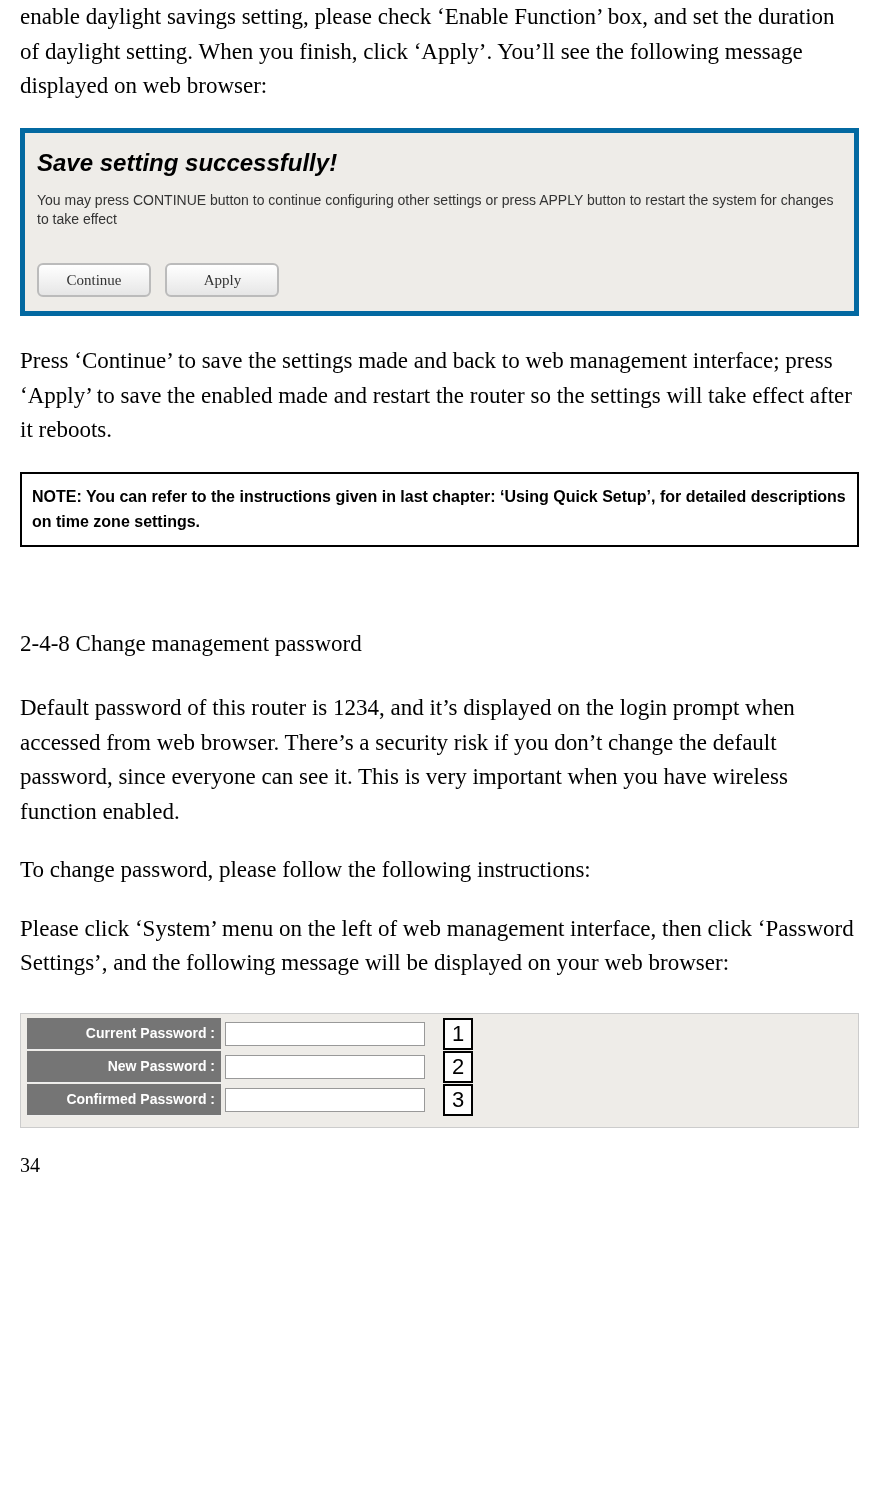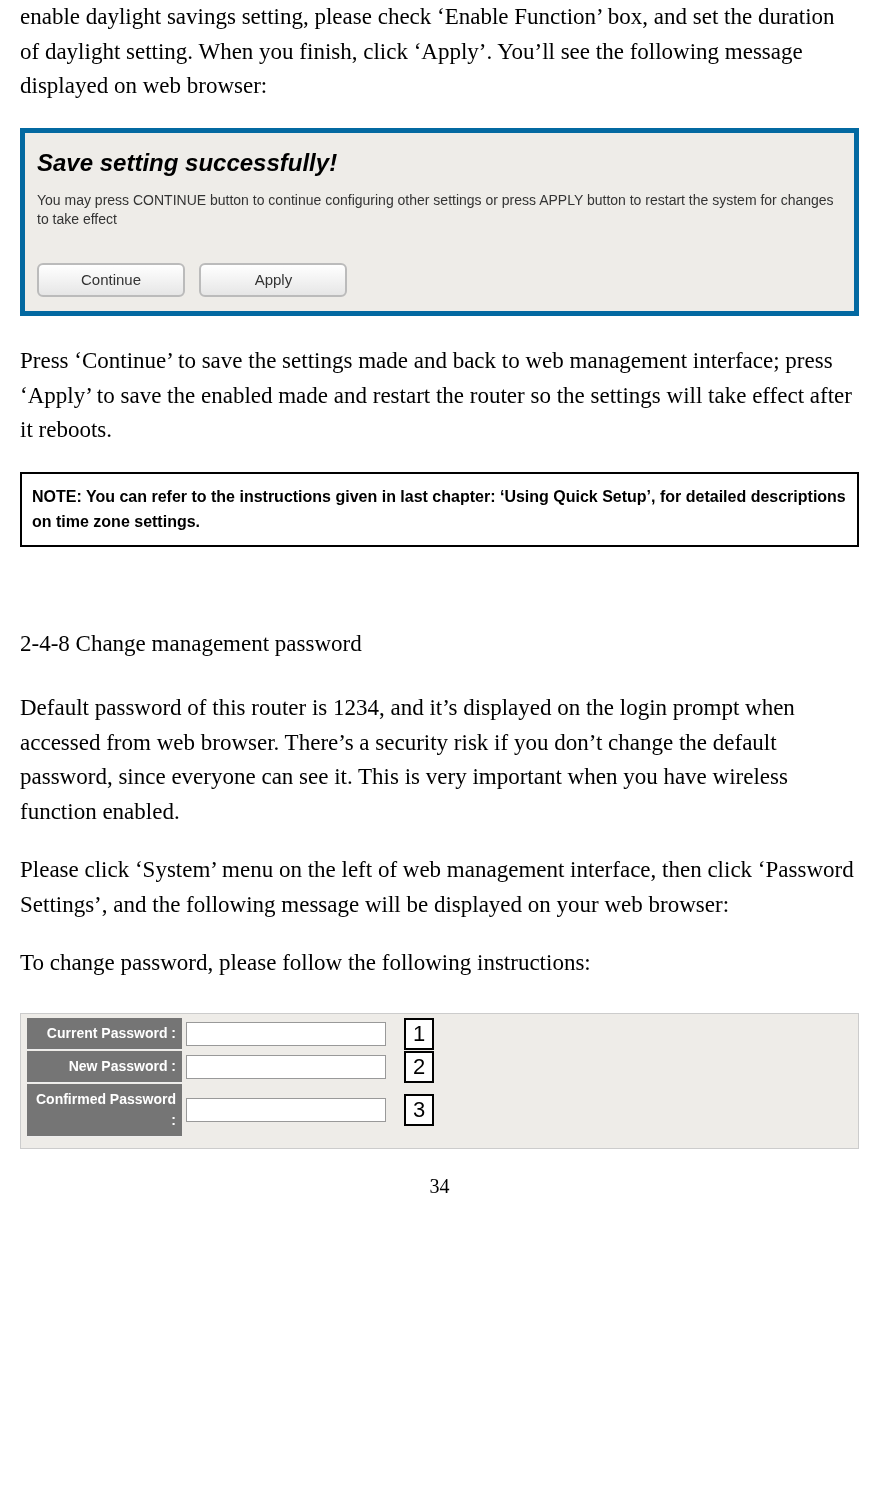--- a/index.html
+++ b/index.html
@@ -41,9 +41,9 @@
   .ui-button {
     display: inline-block;
     min-width: 110px;
-    padding: 4px 17px;
+    padding: 4px 0;
     margin-right: 8px;
-    font-family: Liberation Sans, sans-serif;
+    font-family: Liberation Serif, serif;
     font-size: 15px;
     text-align: center;
     color: #333;

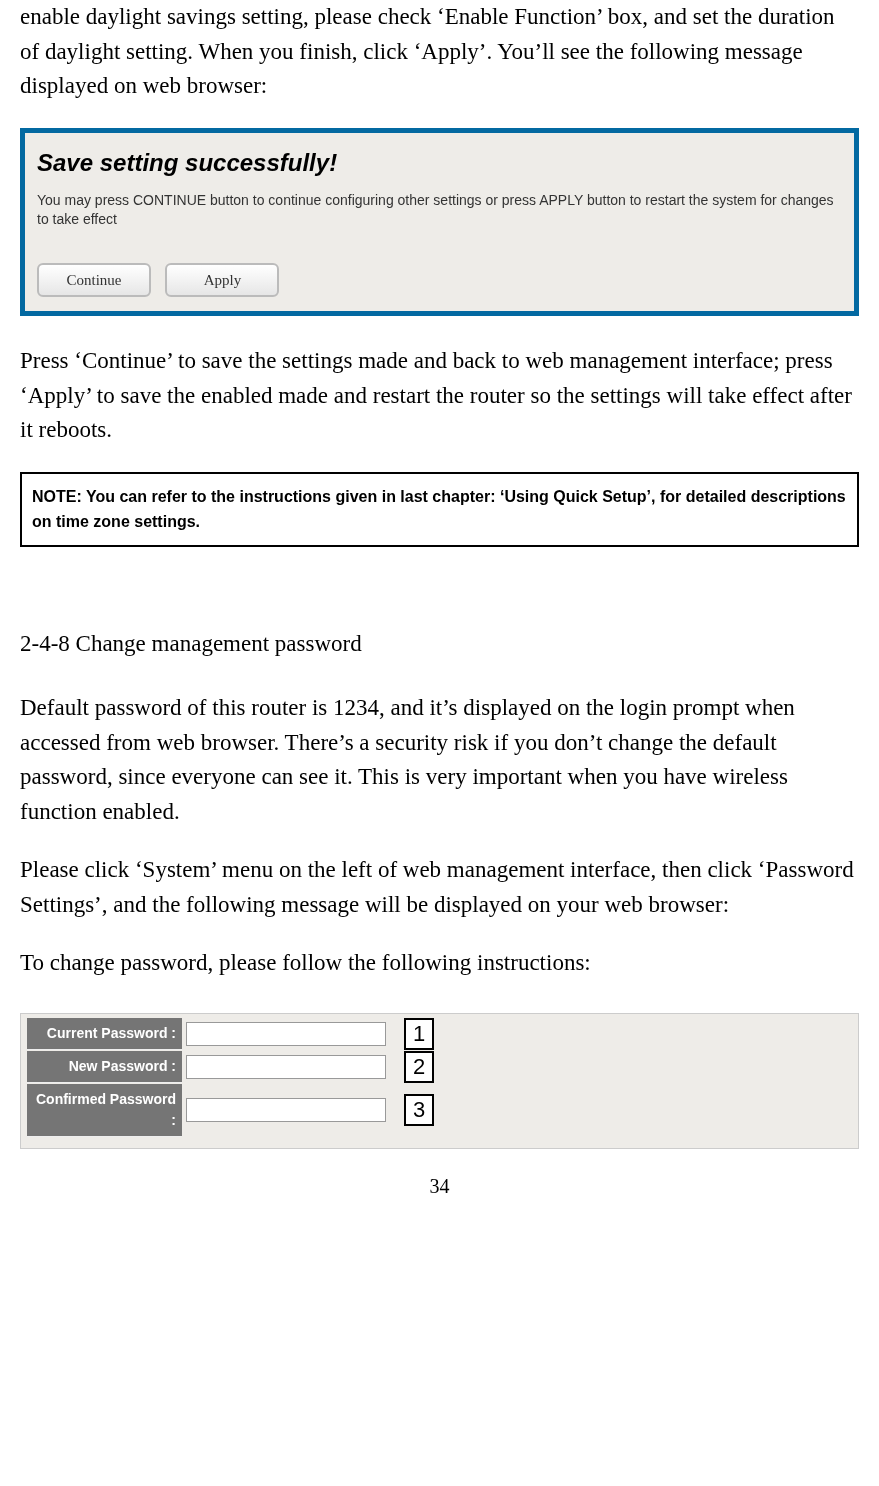--- a/index.html
+++ b/index.html
@@ -143,8 +143,8 @@
   <p class="section-heading">2-4-8 Change management password</p>
 
   <p>Default password of this router is 1234, and it’s displayed on the login prompt when accessed from web browser. There’s a security risk if you don’t change the default password, since everyone can see it. This is very important when you have wireless function enabled.</p>
+  <p>To change password, please follow the following instructions:</p>
   <p>Please click ‘System’ menu on the left of web management interface, then click ‘Password Settings’, and the following message will be displayed on your web browser:</p>
-  <p>To change password, please follow the following instructions:</p>
 
   <div class="pwd-box">
     <div class="pwd-row">

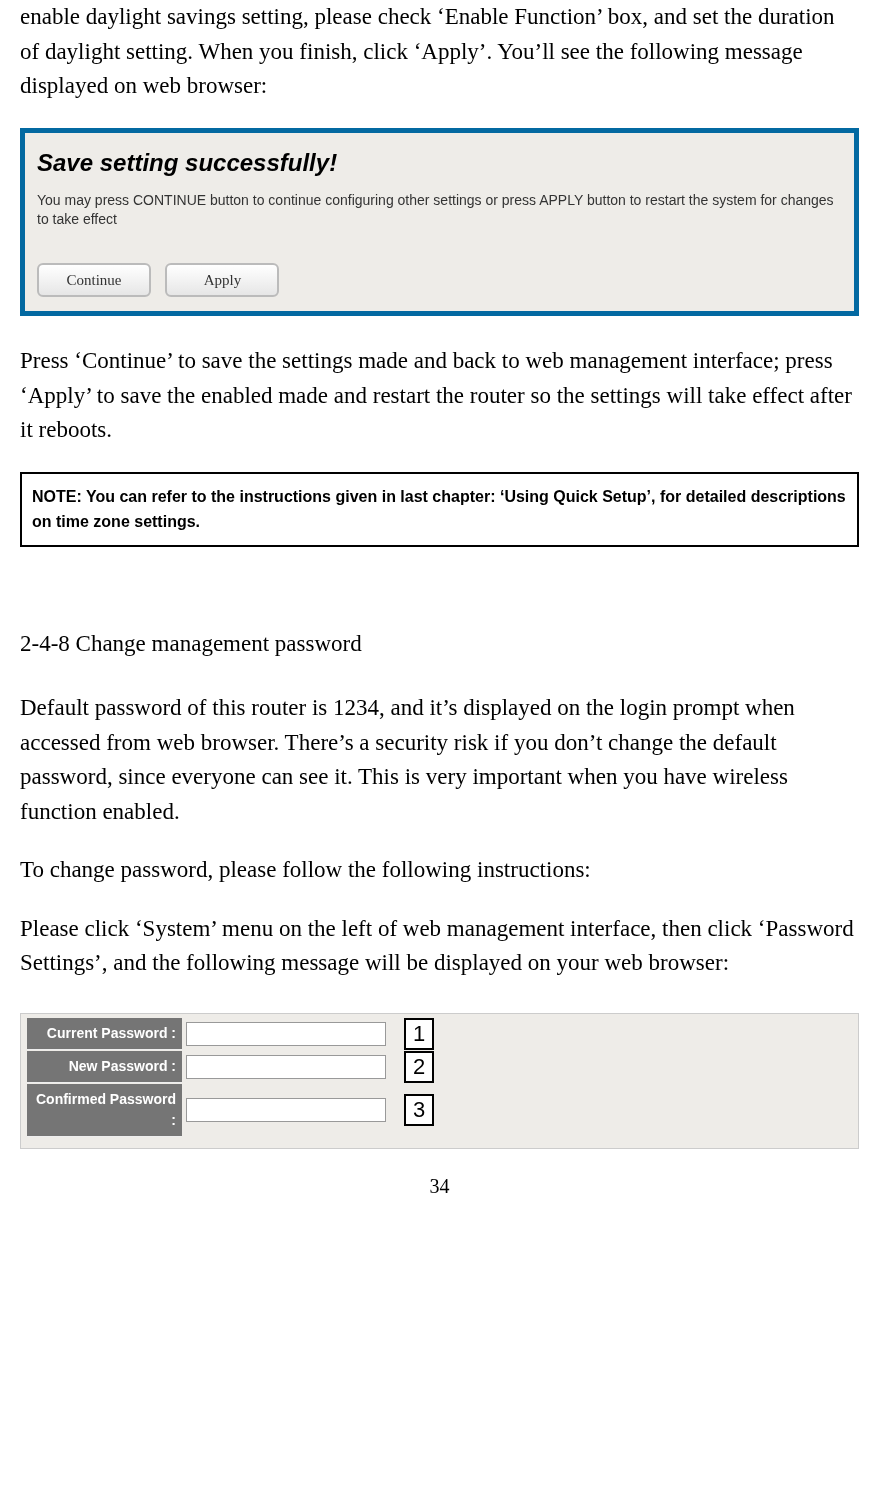--- a/index.html
+++ b/index.html
@@ -78,7 +78,7 @@
     margin-bottom: 1px;
   }
   .pwd-label {
-    width: 155px;
+    width: 194px;
     background: #757575;
     color: #fff;
     font-weight: bold;

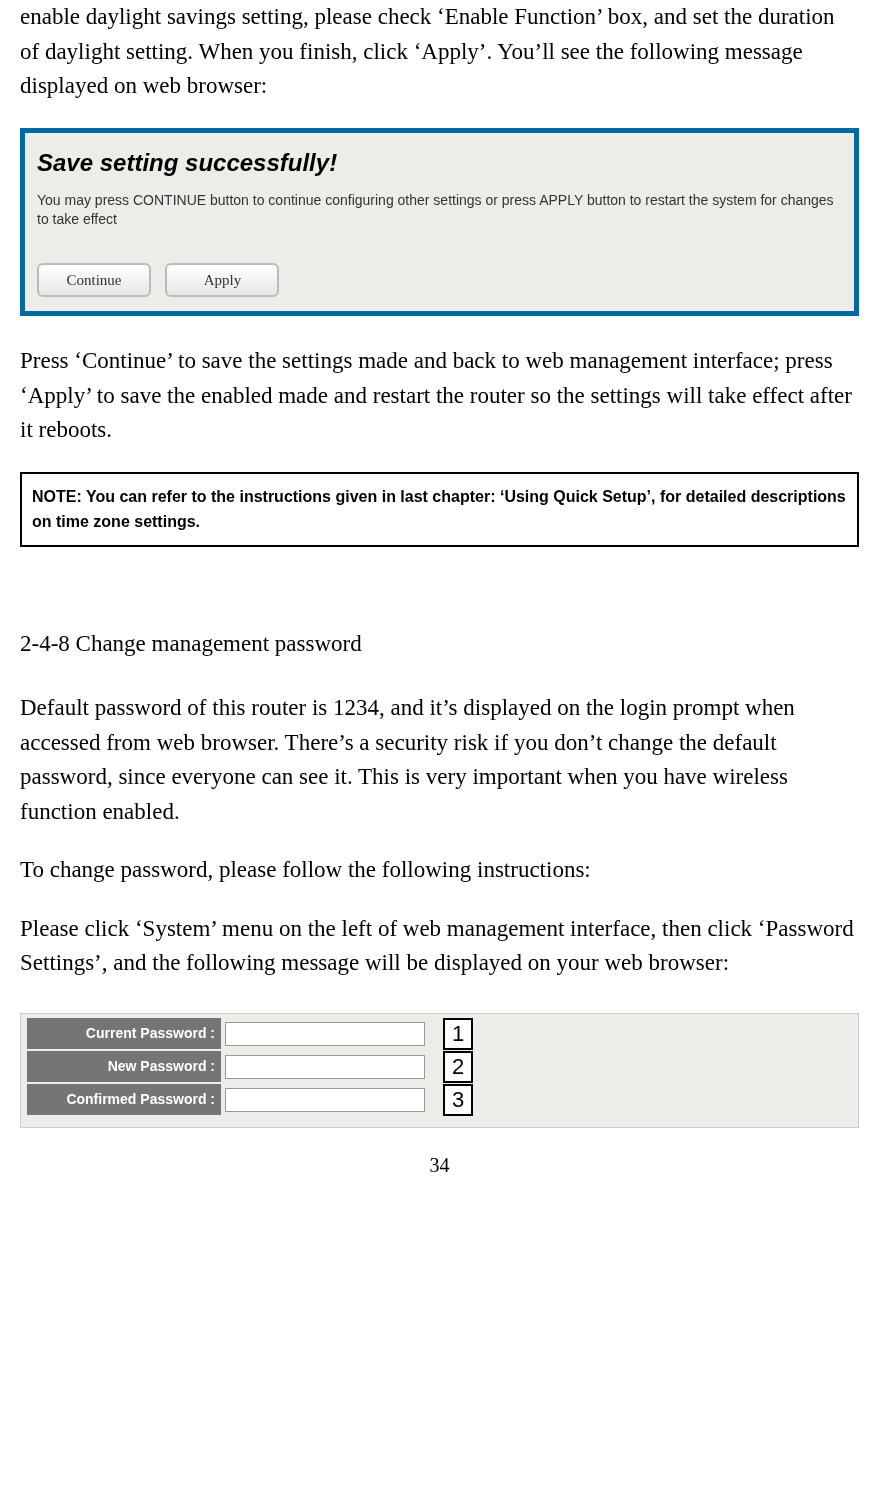--- a/index.html
+++ b/index.html
@@ -115,7 +115,6 @@
     padding-right: 10px;
   }
   .page-number {
-    text-align: center;
     font-size: 20px;
     margin-top: 22px;
   }

